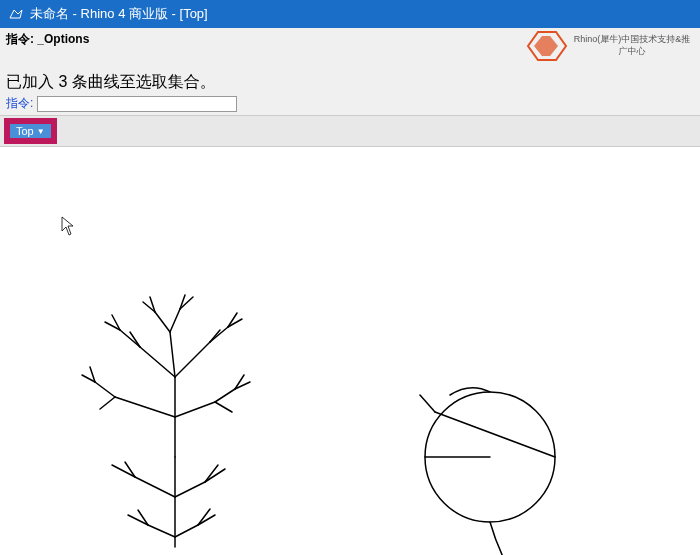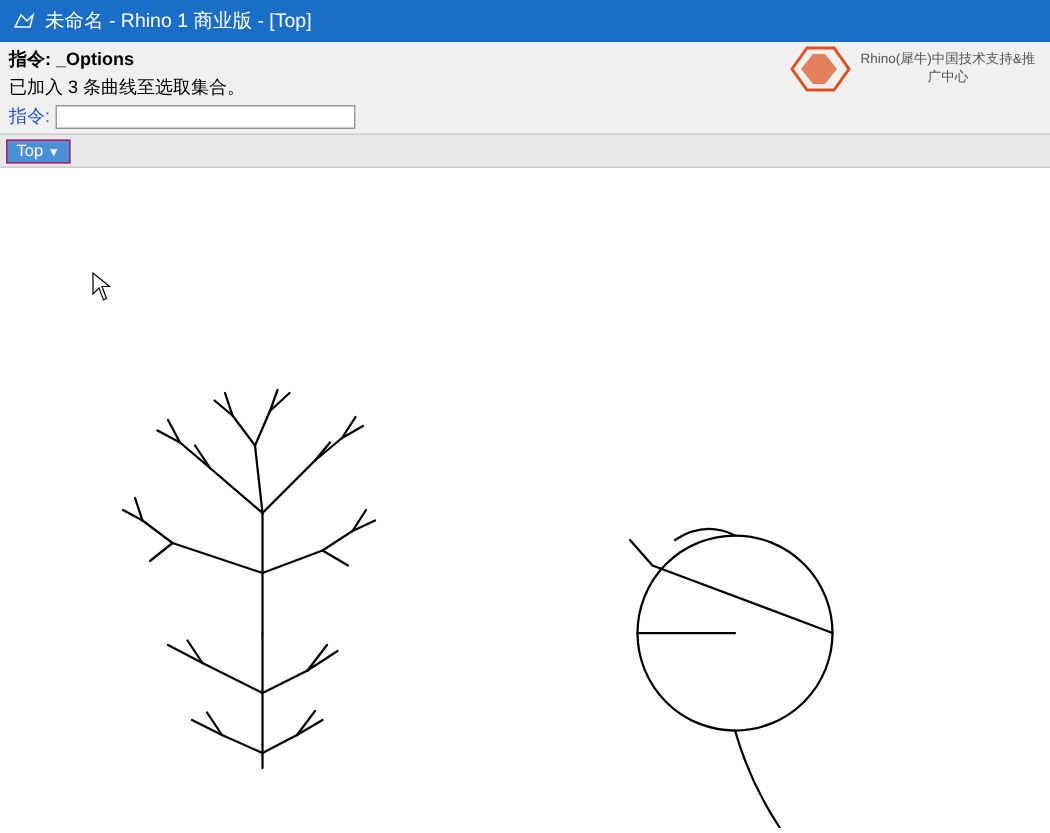--- a/index.html
+++ b/index.html
@@ -114,7 +114,7 @@
   <svg width="16" height="16" viewBox="0 0 16 16">
     <polygon points="2,12 6,4 10,8 14,4 12,12" fill="none" stroke="white" stroke-width="1"></polygon>
   </svg>
-  <span>未命名 - Rhino 1 商业版 - [Top]</span>
+  <span>未命名 - Rhino 4 商业版 - [Top]</span>
 </div>
 
 <div id="logo-area">

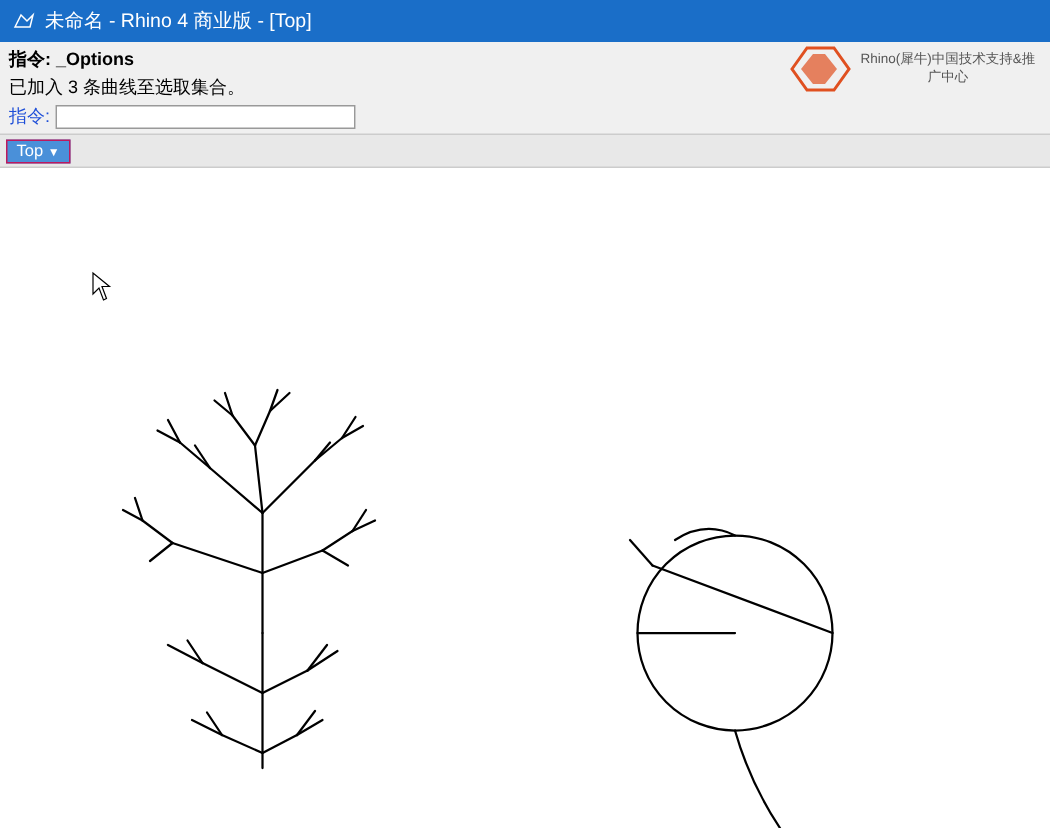--- a/index.html
+++ b/index.html
@@ -36,9 +36,10 @@
       font-weight: bold;
     }
     #command-line-2 {
-      font-size: 12px;
+      font-size: 16px;
       color: #000;
       padding: 1px 0;
+      margin-top: 22px;
     }
     #command-input-row {
       display: flex;

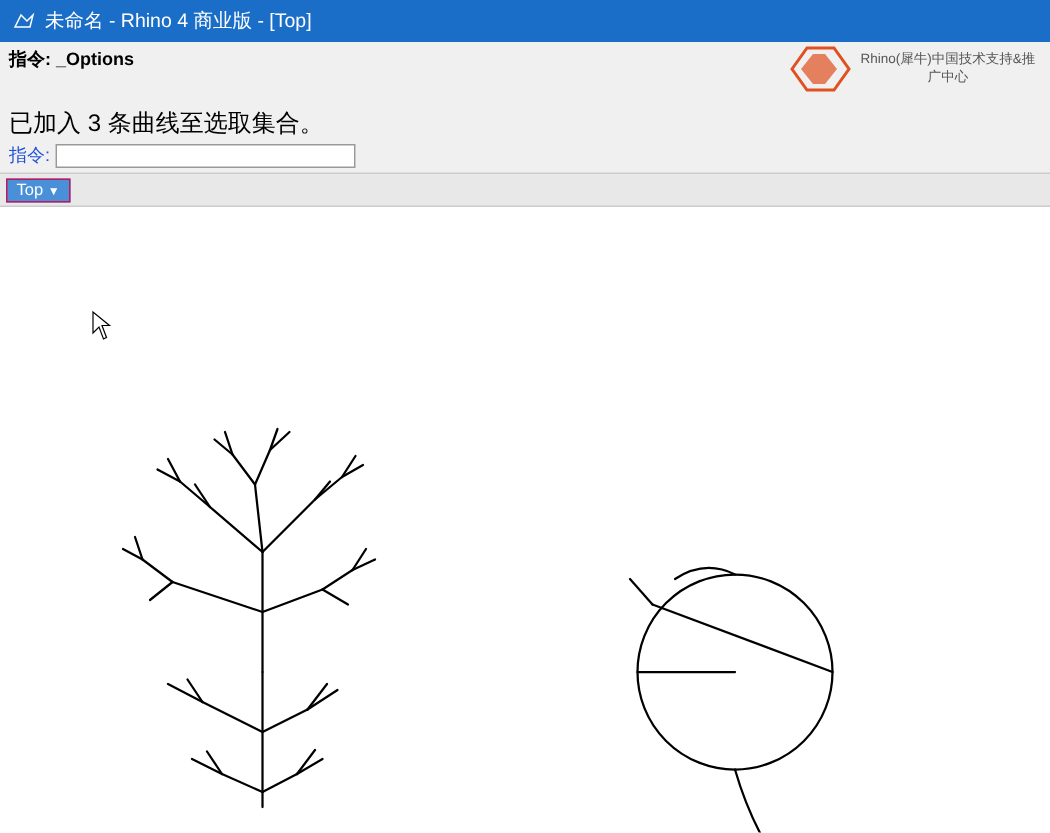--- a/index.html
+++ b/index.html
@@ -69,7 +69,7 @@
     #viewport-label-btn {
       background: #4a90d9;
       color: white;
-      border: 1px solid #be185d;
+      border: 6px solid #be185d;
       padding: 1px 6px;
       font-size: 11px;
       cursor: pointer;

